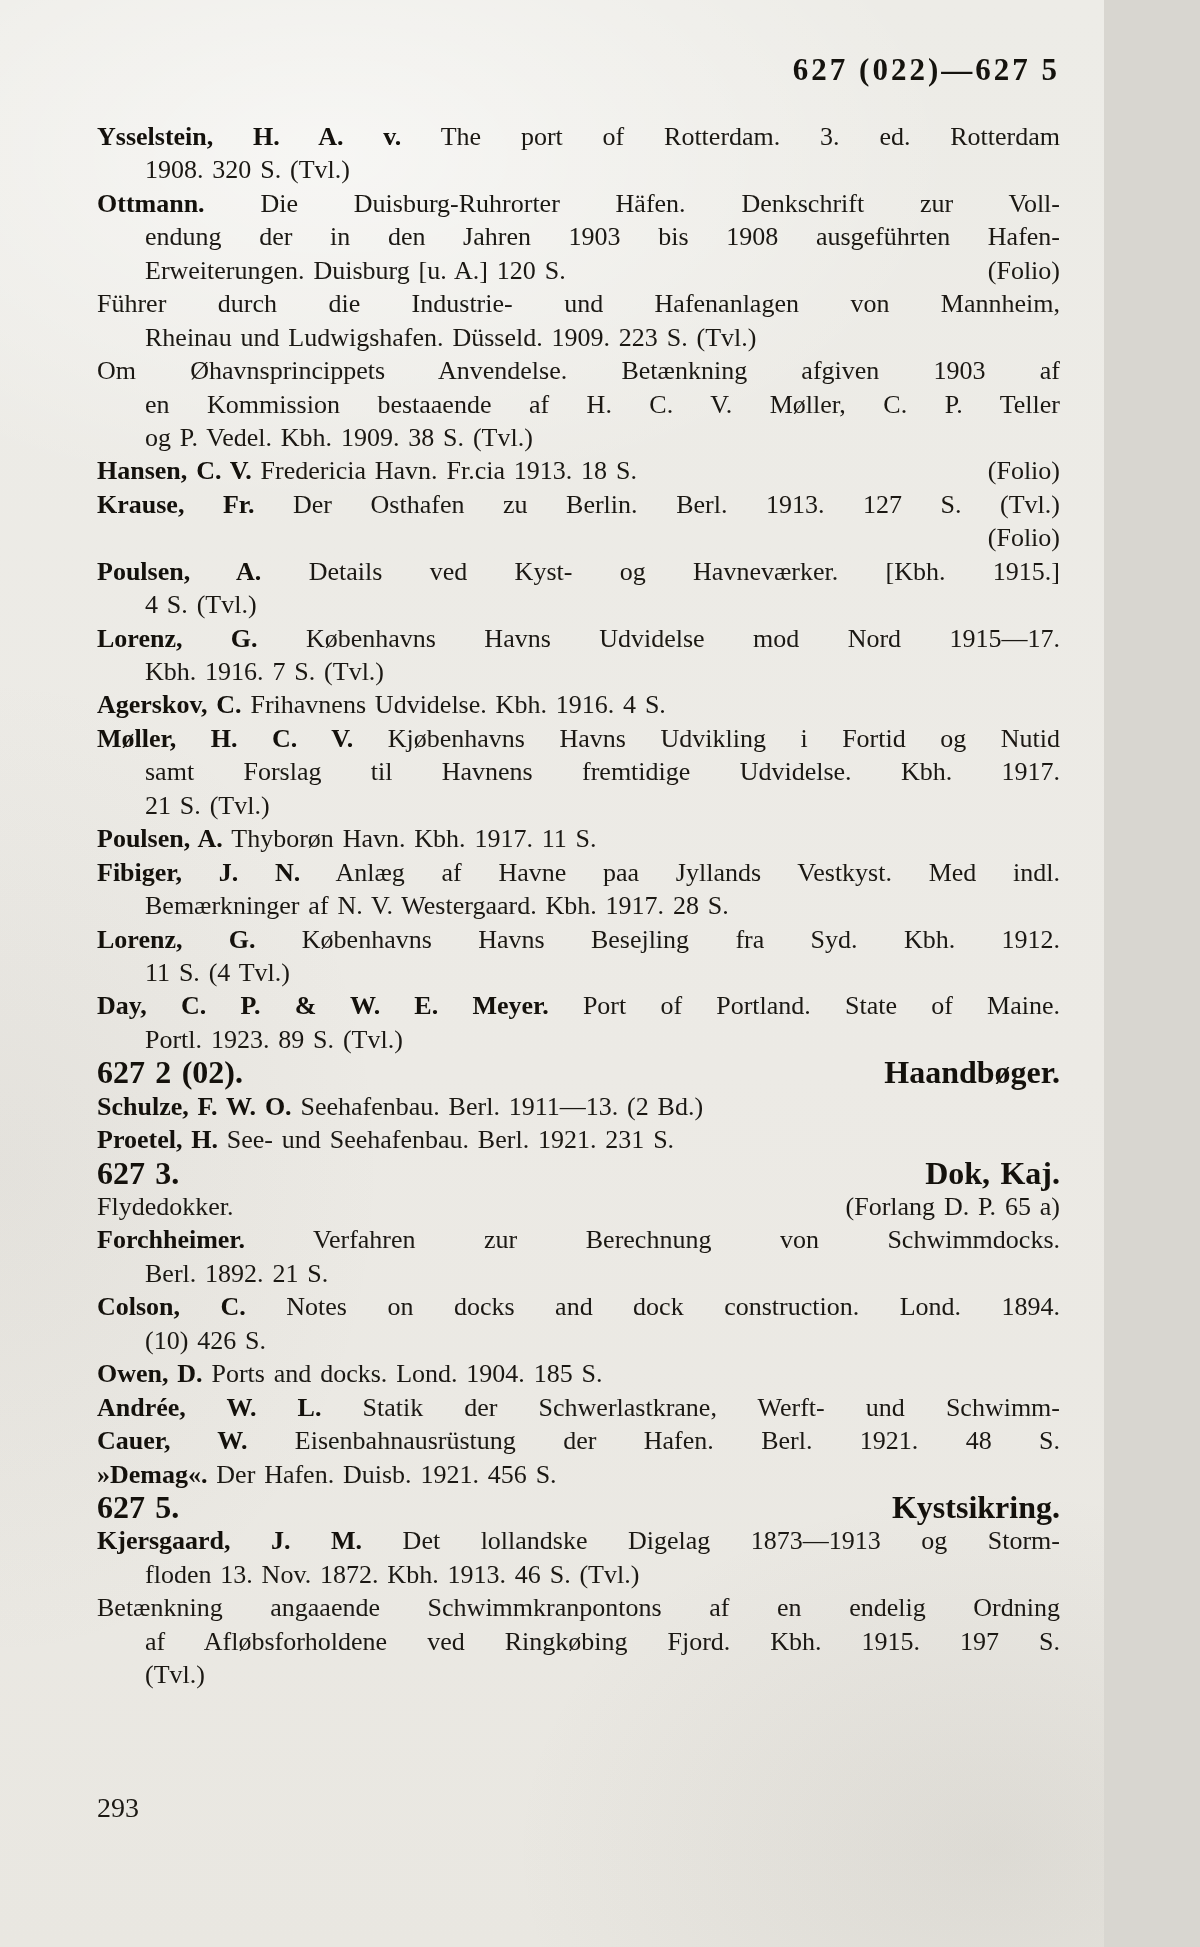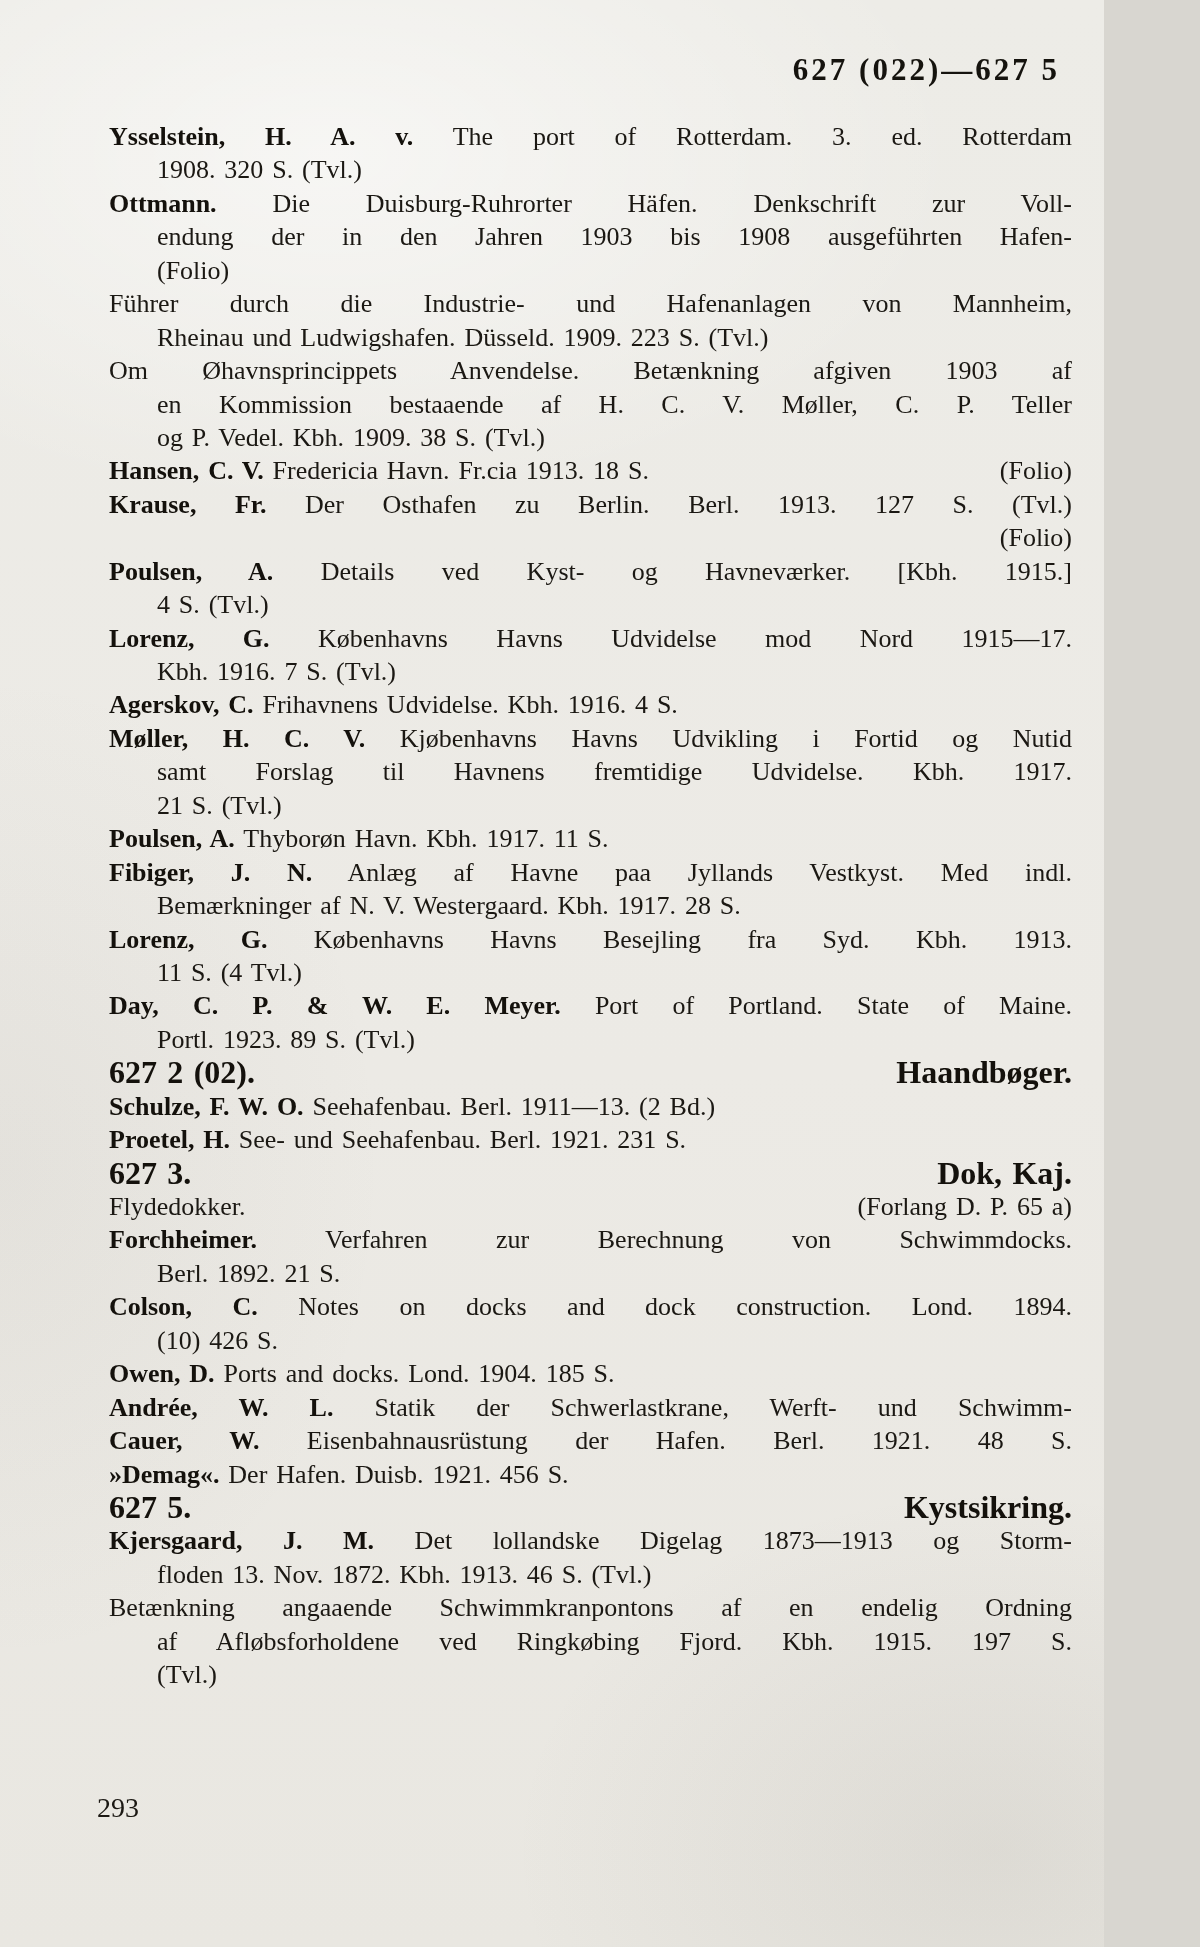--- a/index.html
+++ b/index.html
@@ -38,7 +38,6 @@
     width: 963px;
     font-size: 26px;
     word-spacing: 0.09em;
-    margin-left: 12px;
   }
   .line {
     height: 33.45px;

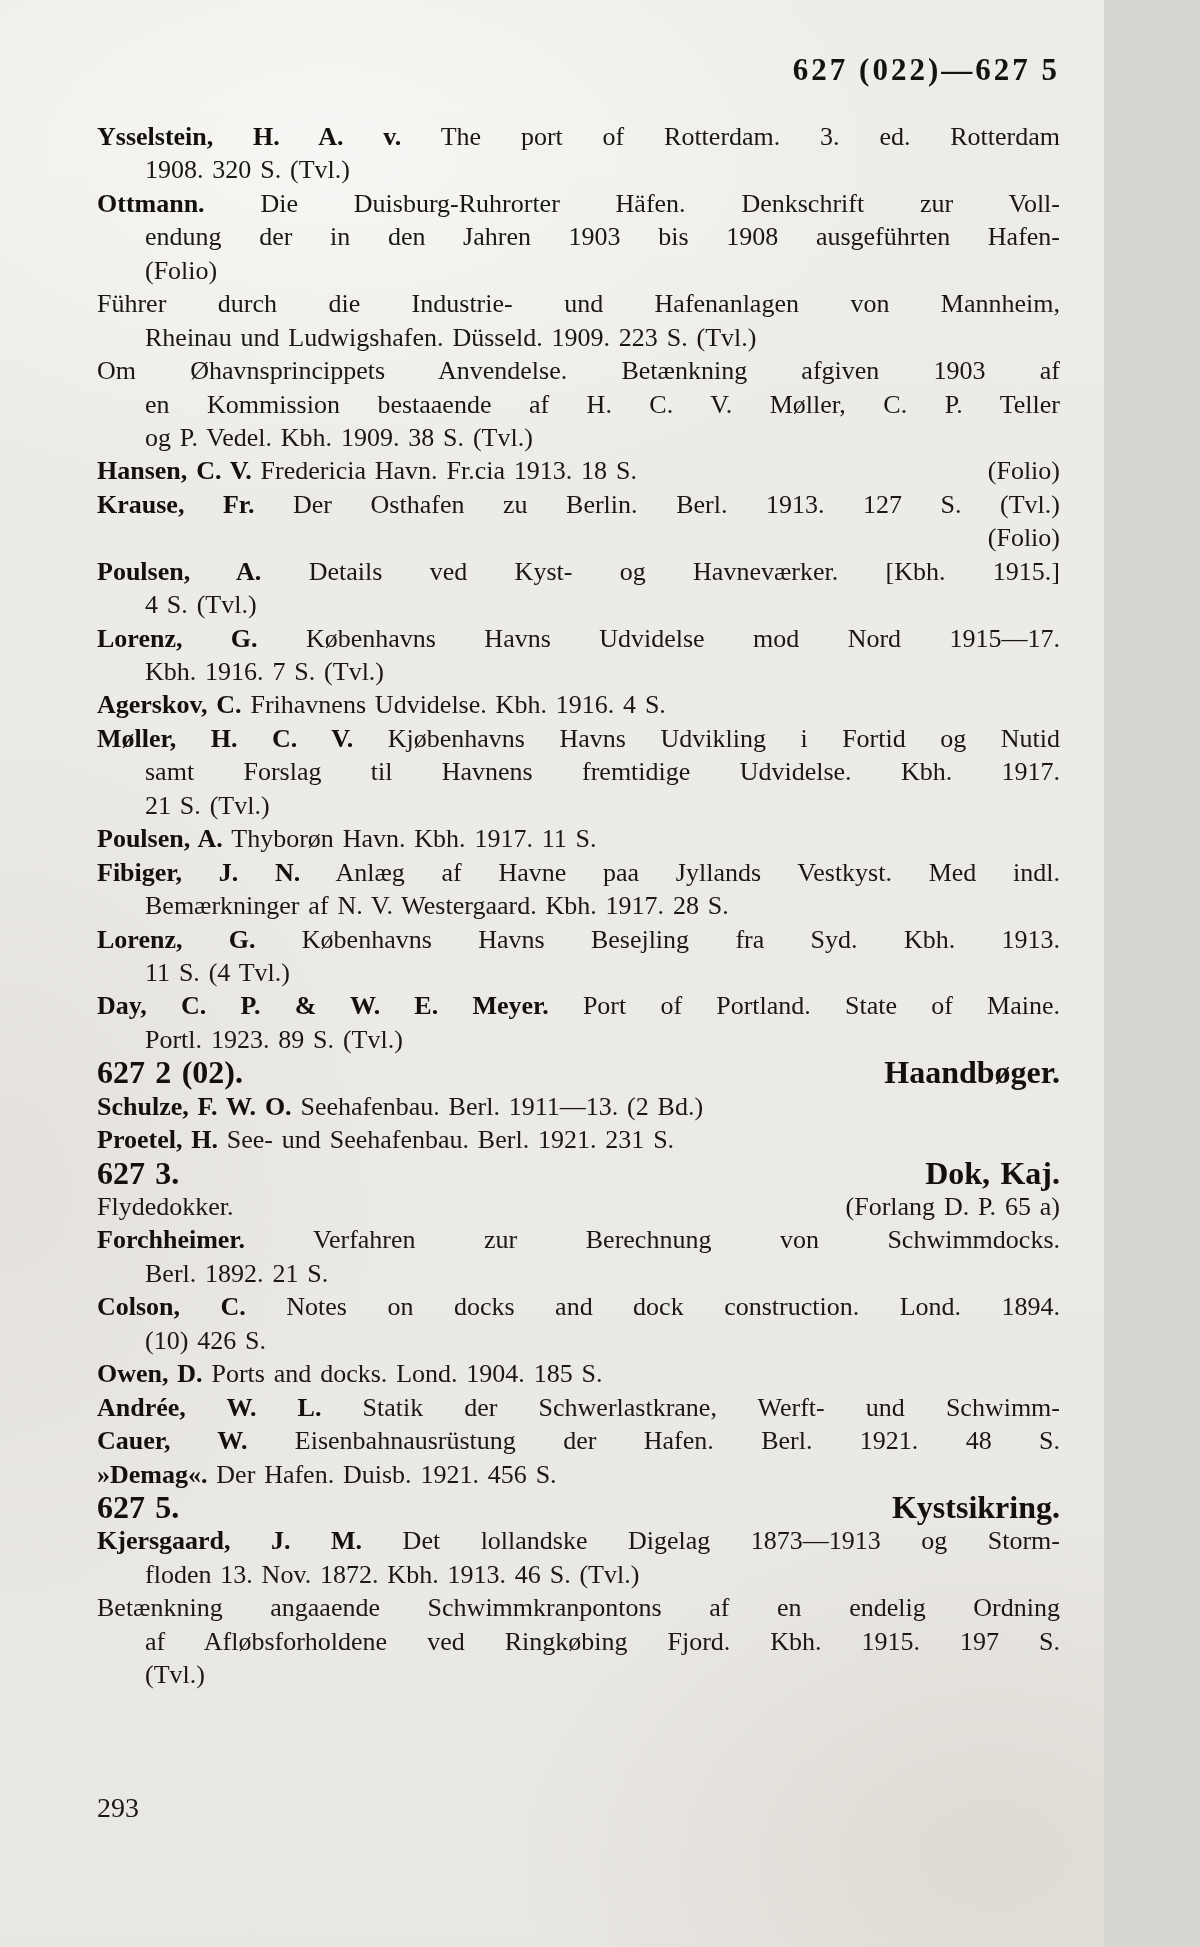--- a/index.html
+++ b/index.html
@@ -81,6 +81,7 @@
       <div class="line just"><span class="line-left"><span class="author">Ottmann.</span> <span class="txt">Die Duisburg-Ruhrorter Häfen. Denkschrift zur Voll-</span></span></div>
       <div class="line ind just"><span class="line-left"><span class="txt">endung der in den Jahren 1903 bis 1908 ausgeführten Hafen-</span></span></div>
       <div class="line ind flex">
+        <span class="line-left"><span class="txt">Erweiterungen. Duisburg [u. A.] 120 S.</span></span>
         <span class="right-note">(Folio)</span>
       </div>
       <div class="line just"><span class="line-left"><span class="txt">Führer durch die Industrie- und Hafenanlagen von Mannheim,</span></span></div>

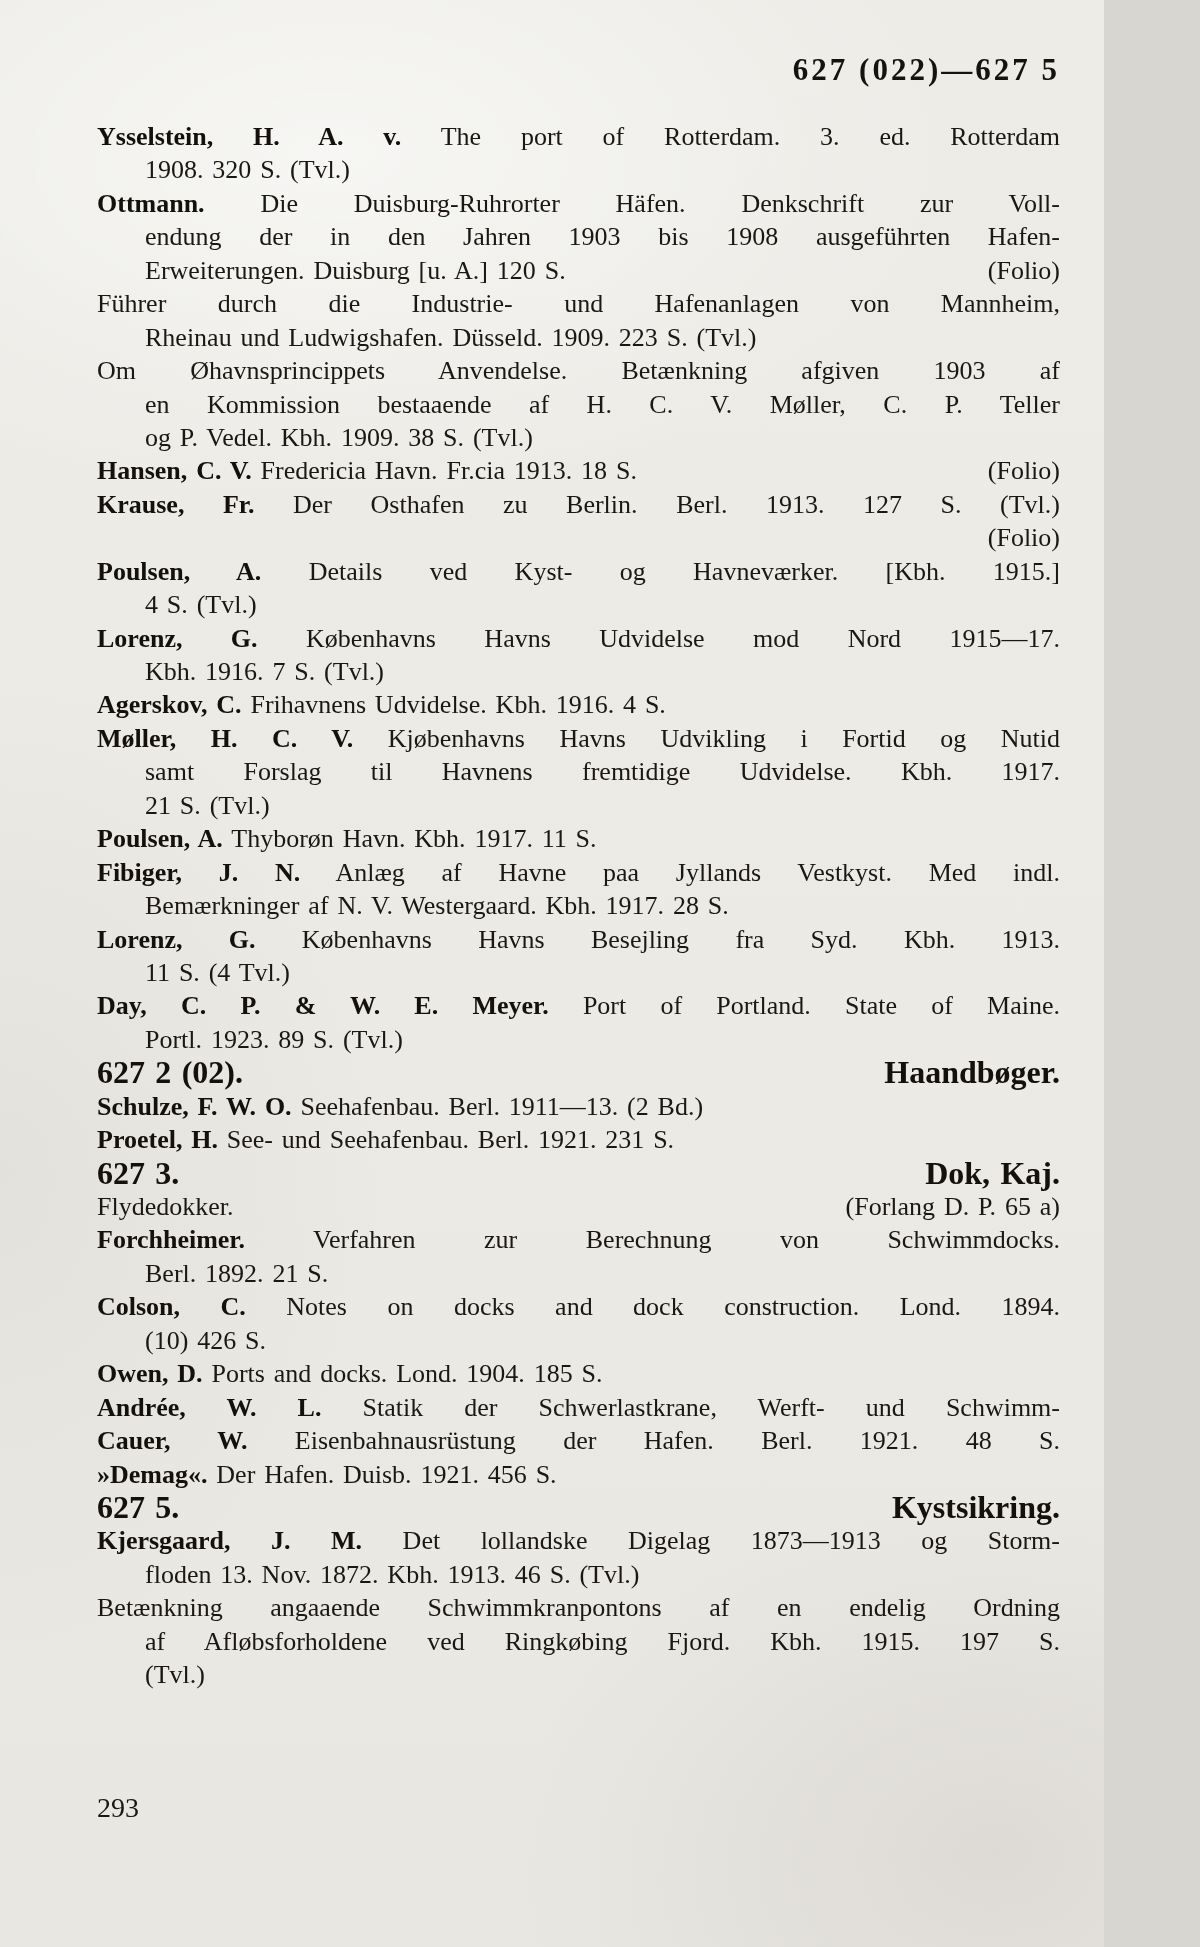--- a/index.html
+++ b/index.html
@@ -109,7 +109,7 @@
       <div class="line"><span class="line-left"><span class="author">Poulsen, A.</span> <span class="txt">Thyborøn Havn. Kbh. 1917. 11 S.</span></span></div>
       <div class="line just"><span class="line-left"><span class="author">Fibiger, J. N.</span> <span class="txt">Anlæg af Havne paa Jyllands Vestkyst. Med indl.</span></span></div>
       <div class="line ind"><span class="line-left"><span class="txt">Bemærkninger af N. V. Westergaard. Kbh. 1917. 28 S.</span></span></div>
-      <div class="line just"><span class="line-left"><span class="author">Lorenz, G.</span> <span class="txt">Københavns Havns Besejling fra Syd. Kbh. 1913.</span></span></div>
+      <div class="line just"><span class="line-left"><span class="author">Lorenz, G.</span> <span class="txt">Københavns Havns Besejling fra Syd. Kbh. 1912.</span></span></div>
       <div class="line ind"><span class="line-left"><span class="txt">11 S. (4 Tvl.)</span></span></div>
       <div class="line just"><span class="line-left"><span class="author">Day, C. P. &amp; W. E. Meyer.</span> <span class="txt">Port of Portland. State of Maine.</span></span></div>
       <div class="line ind"><span class="line-left"><span class="txt">Portl. 1923. 89 S. (Tvl.)</span></span></div>

